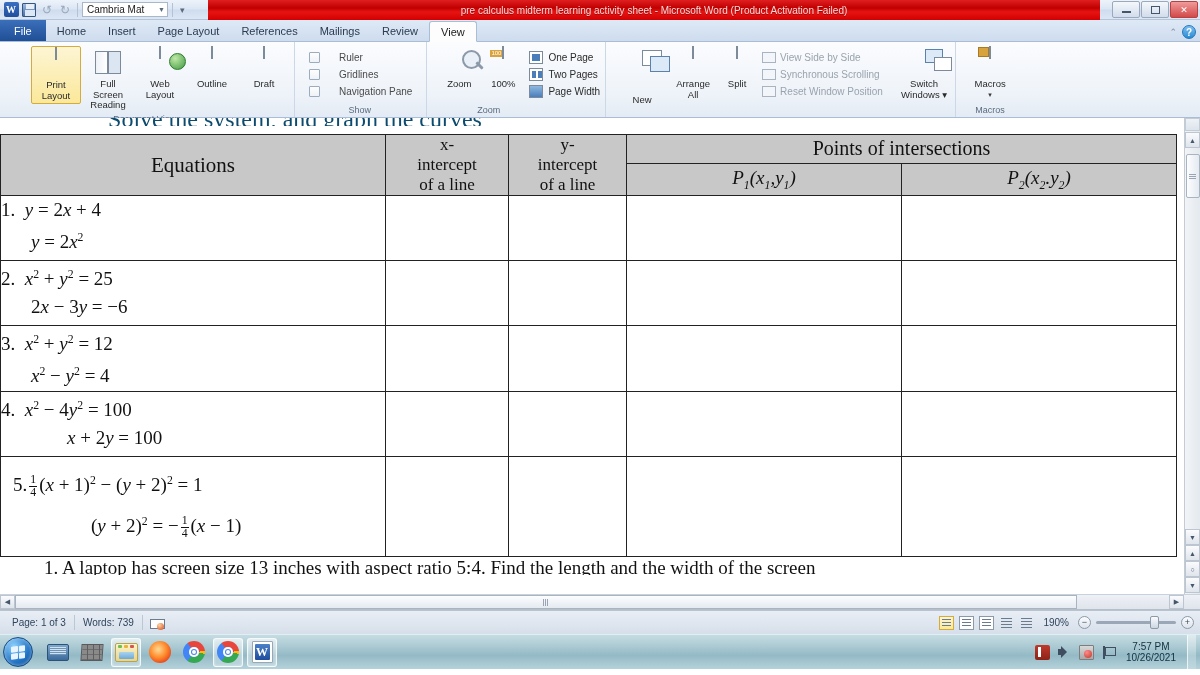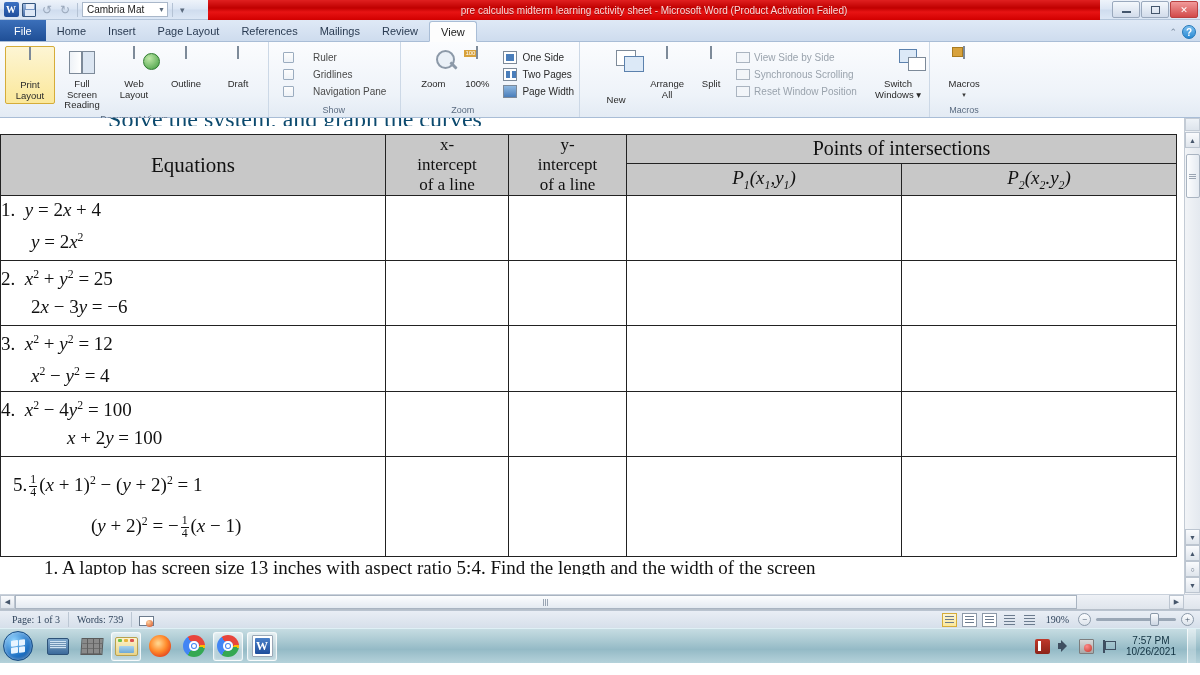--- a/index.html
+++ b/index.html
@@ -437,7 +437,7 @@
       <div style="display:flex;flex-direction:column;padding-top:3px;padding-left:4px;">
         <div class="smrow">
           <span class="sm-ic one"></span>
-          <span>One Side</span>
+          <span>One Page</span>
         </div>
         <div class="smrow">
           <span class="sm-ic two"></span>

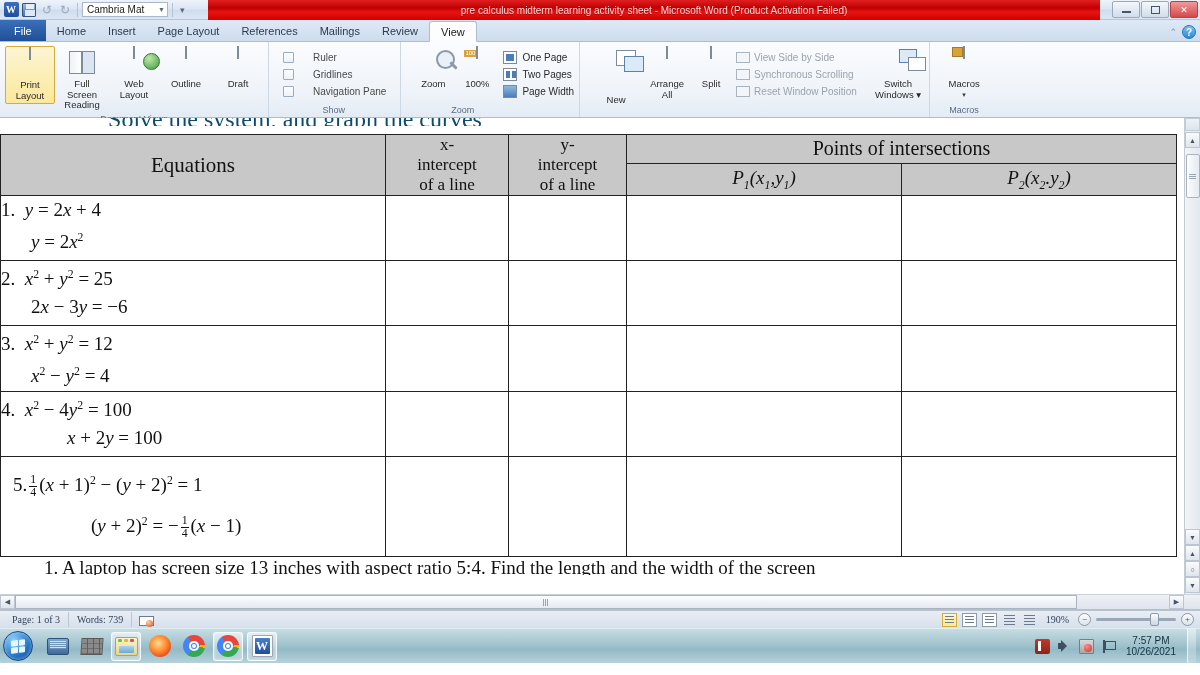--- a/index.html
+++ b/index.html
@@ -104,7 +104,7 @@
     width:50px; display:flex; flex-direction:column; align-items:center;
     padding:2px 1px; font-size:9.5px; color:#2a2a2a; text-align:center; line-height:10.5px;
   }
-  .bigbtn.sel { border:1px solid #d5ac39; background:linear-gradient(to bottom,#fdf5d4,#fbe89a); border-radius:2px; }
+  .bigbtn.sel { border:1px solid #d5ac39; background:linear-gradient(to bottom,#fdf5d4,#fbe89a); border-radius:2px;margin-left:26px; }
   .bigbtn .ic { width:30px;height:30px; margin-bottom:1px; position:relative; }
 
   .page-ic{width:22px;height:26px;background:#fff;border:1px solid #7d8a99;margin:2px auto 0;position:relative;}

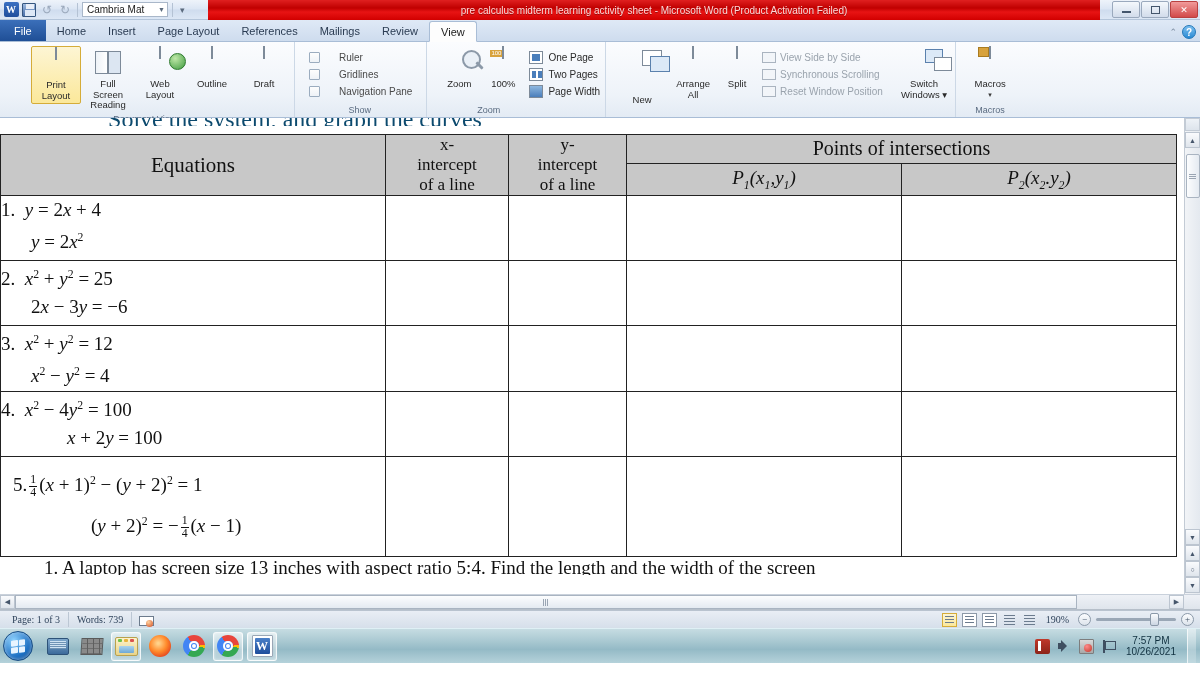--- a/index.html
+++ b/index.html
@@ -237,9 +237,9 @@
 
   
   .statusbar {
-    height:18px; background:linear-gradient(to bottom,#e9eef5,#d6dfea);
+    height:24px; background:linear-gradient(to bottom,#e9eef5,#d6dfea);
     border-top:1px solid #b9c3cf; display:flex; align-items:center;
-    font-size:10px; color:#30445c; padding:0 4px; justify-content:space-between;font-family:Liberation Serif, serif;
+    font-size:10px; color:#30445c; padding:0 4px; justify-content:space-between;
   }
   .sb-left { display:flex; align-items:center; gap:0; }
   .sb-item { padding:0 8px; border-right:1px solid #bcc7d4; height:15px; line-height:15px; }

